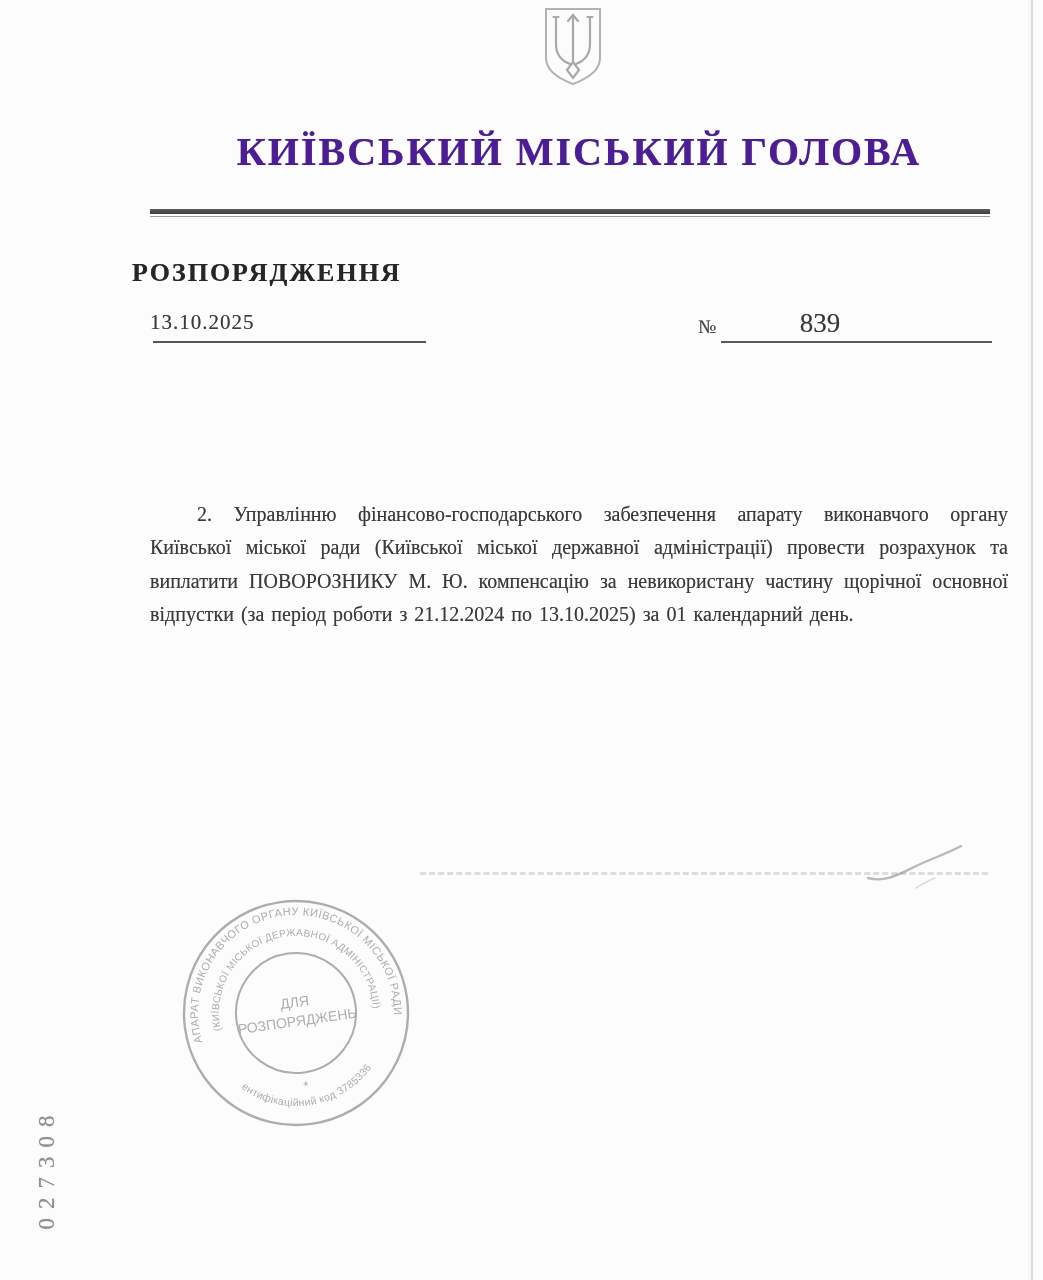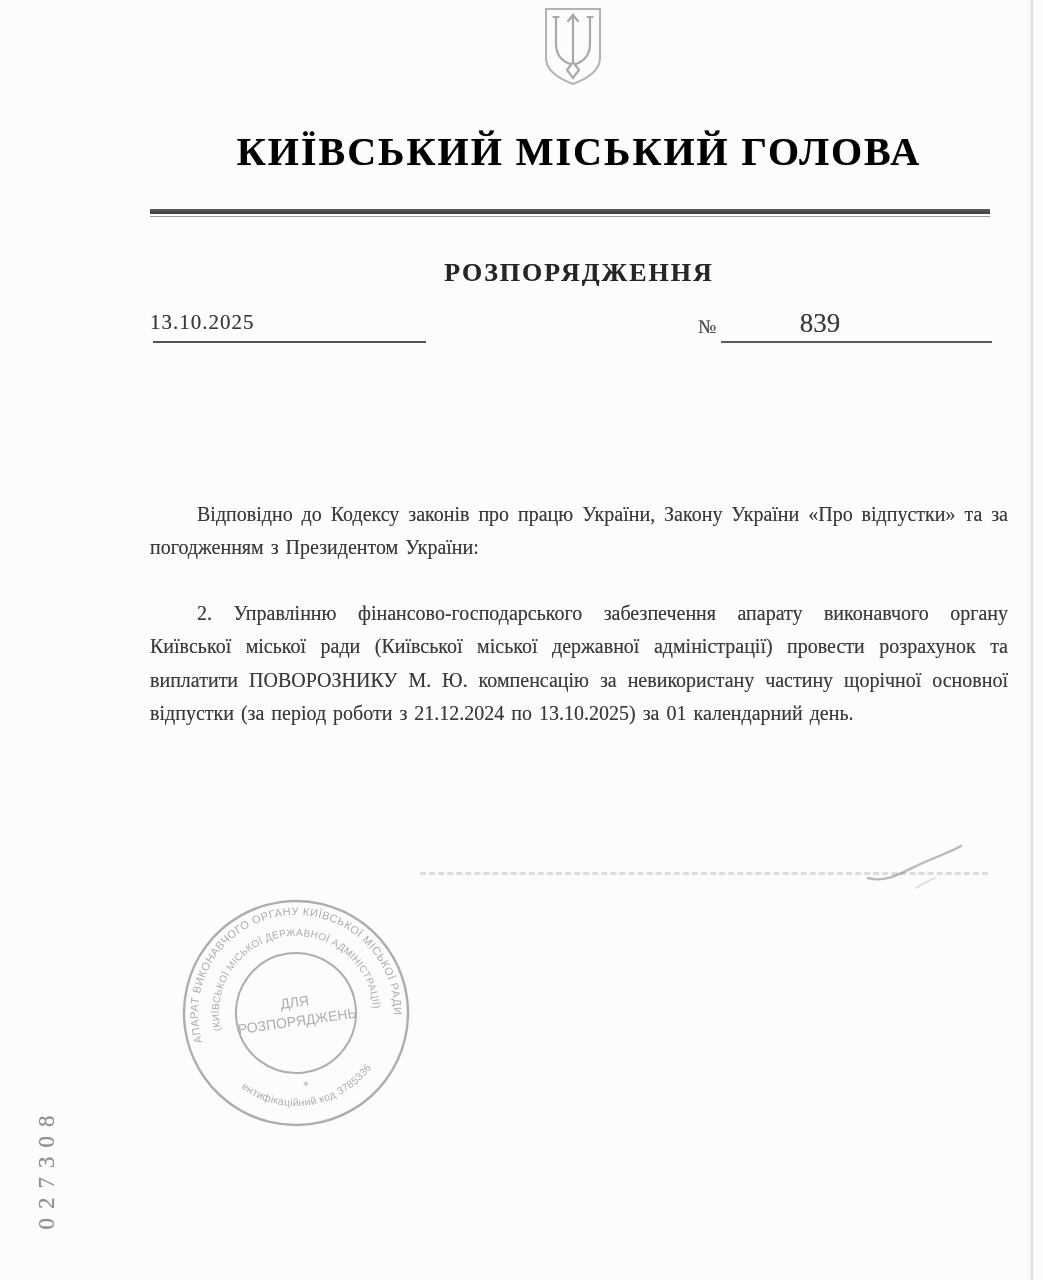--- a/index.html
+++ b/index.html
@@ -20,7 +20,7 @@
   .authority-title{
     position:absolute; left:150px; top:128px; width:858px;
     text-align:center; font-size:40px; font-weight:bold;
-    letter-spacing:2px; color:#000000;
+    letter-spacing:2px; color:#4c1d95;
     text-shadow:0 0 .7px rgba(20,20,20,.6);
     white-space:nowrap;
   }

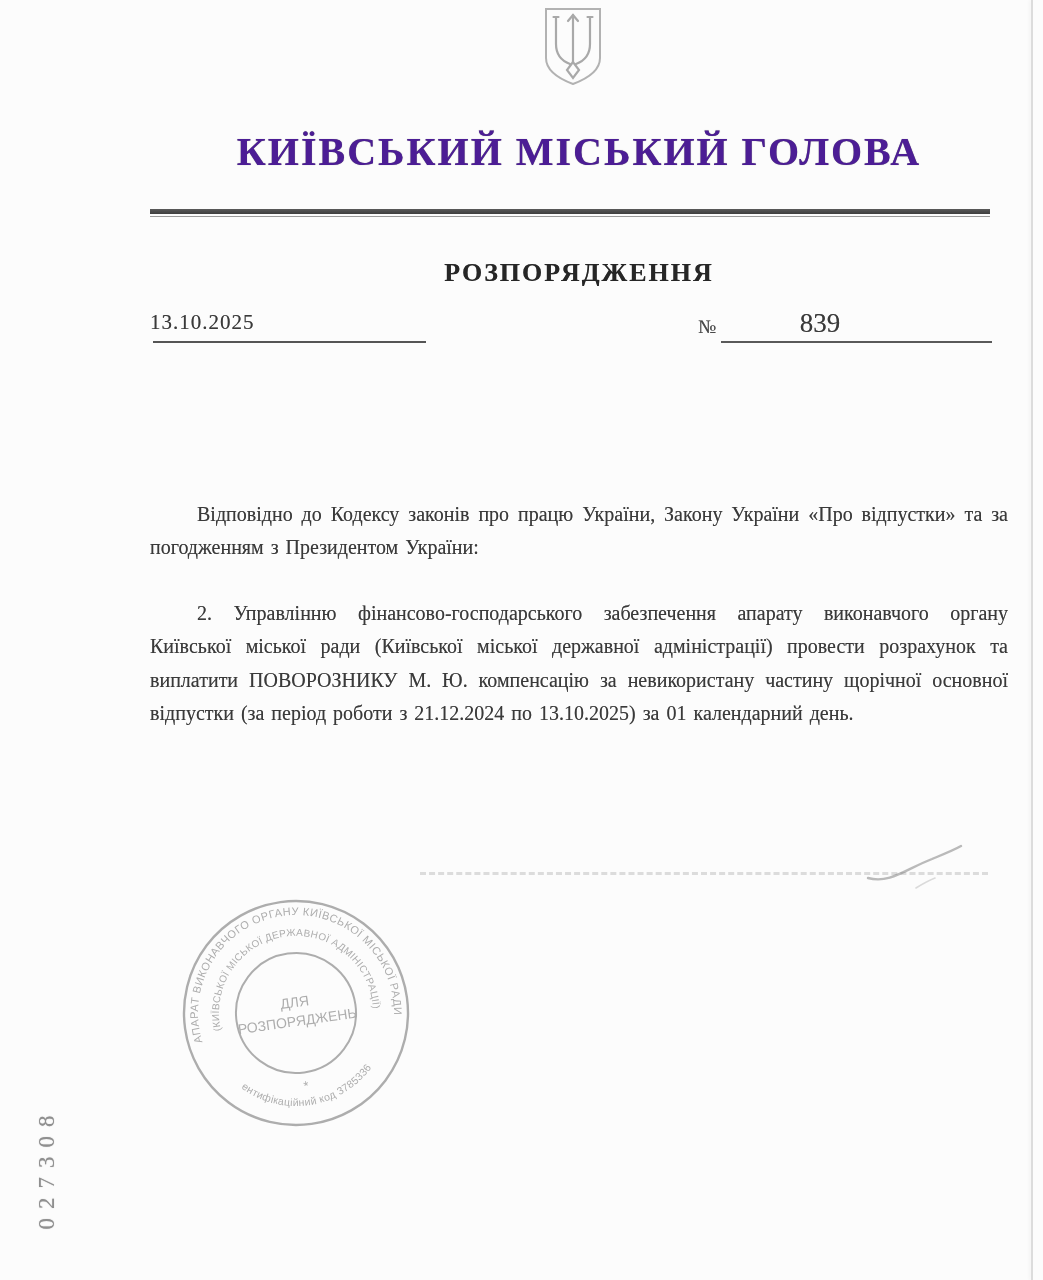--- a/index.html
+++ b/index.html
@@ -29,8 +29,8 @@
   .header-rule .thin{ height:1px; background:#9b9b9b; margin-top:2px; }
 
   .doc-type{
-    position:absolute; left:150px; top:258px; width:858px;
-    text-align:center; font-size:26px; font-weight:bold;
+    position:absolute; left:132px; top:258px; width:858px;
+    font-size:26px; font-weight:bold;
     letter-spacing:2px; color:#262626;
     text-shadow:0 0 .6px rgba(30,30,30,.55);
   }

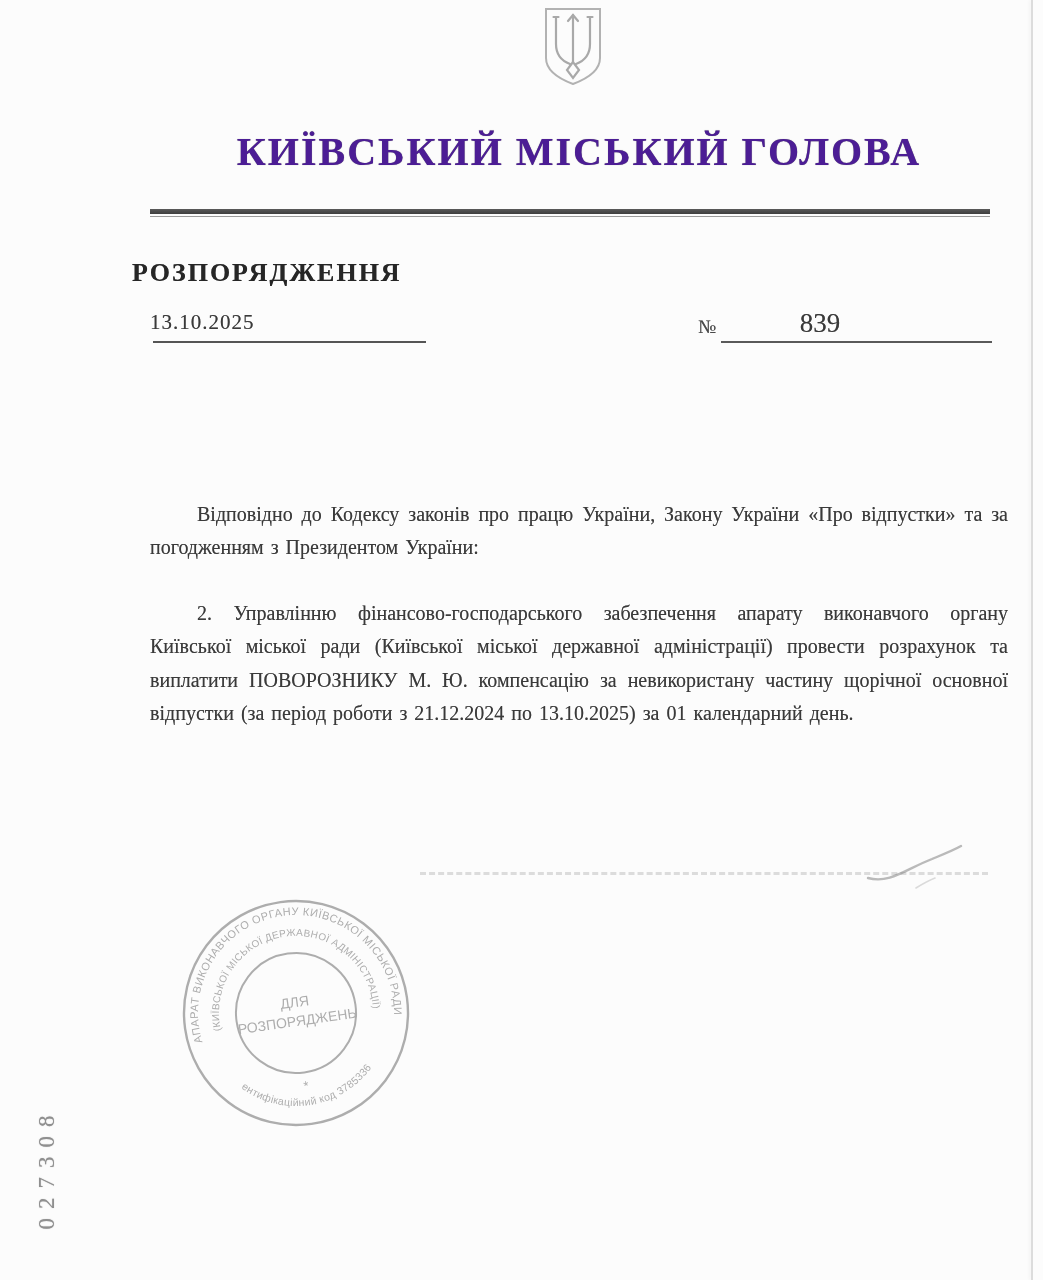--- a/index.html
+++ b/index.html
@@ -123,7 +123,6 @@
 
 
   <div class="body-text ink">
-    <p class="preamble">Відповідно до Кодексу законів про працю України, Закону України «Про відпустки» та за погодженням з Президентом України:</p>
     <p class="item-2">2. Управлінню фінансово-господарського забезпечення апарату виконавчого органу Київської міської ради (Київської міської державної адміністрації) провести розрахунок та виплатити ПОВОРОЗНИКУ М. Ю. компенсацію за невикористану частину щорічної основної відпустки (за період роботи з 21.12.2024 по 13.10.2025) за 01 календарний день.</p>
   </div>
 

